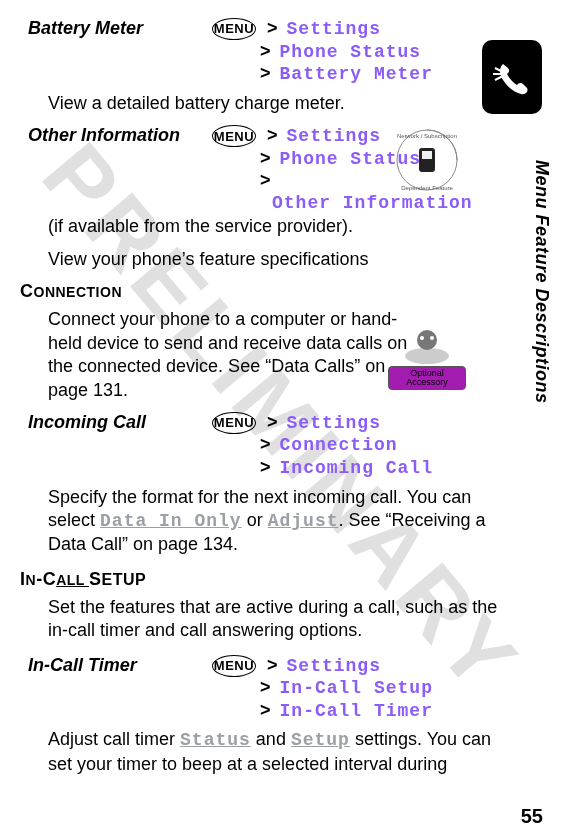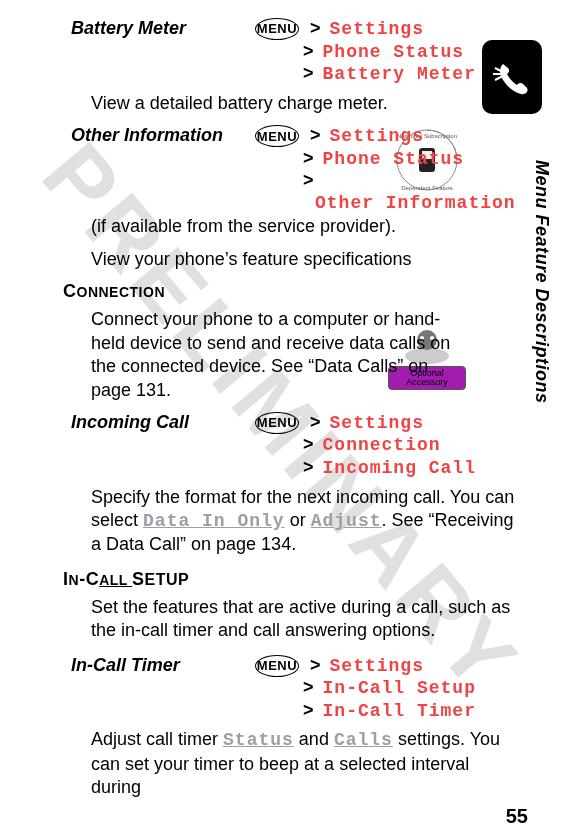--- a/index.html
+++ b/index.html
@@ -36,7 +36,6 @@
   .content {
     position: relative;
     z-index: 1;
-    margin-left: 43px;
   }
 
   

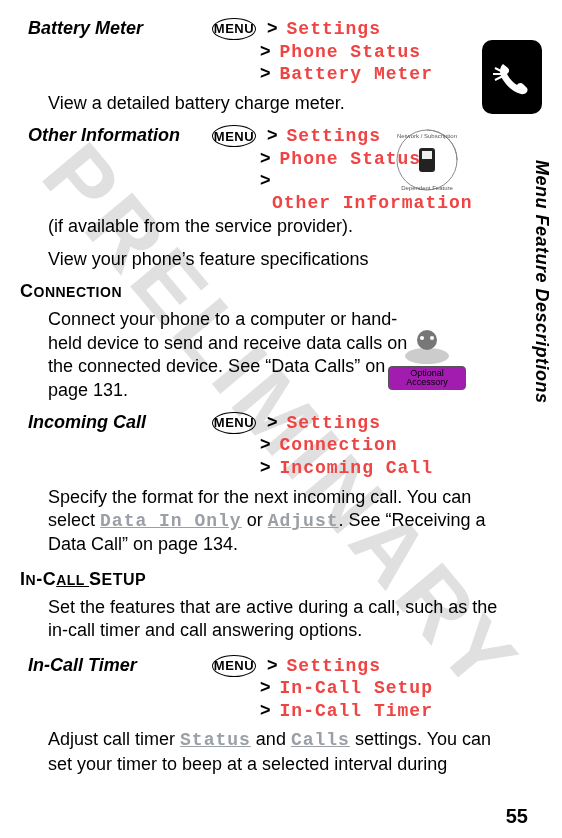--- a/index.html
+++ b/index.html
@@ -115,7 +115,7 @@
   .menu-text {
     font-family: "Courier New", monospace;
     font-weight: 700;
-    color: #ef4444;
+    color: #8b5cf6;
     letter-spacing: 1px;
   }
 

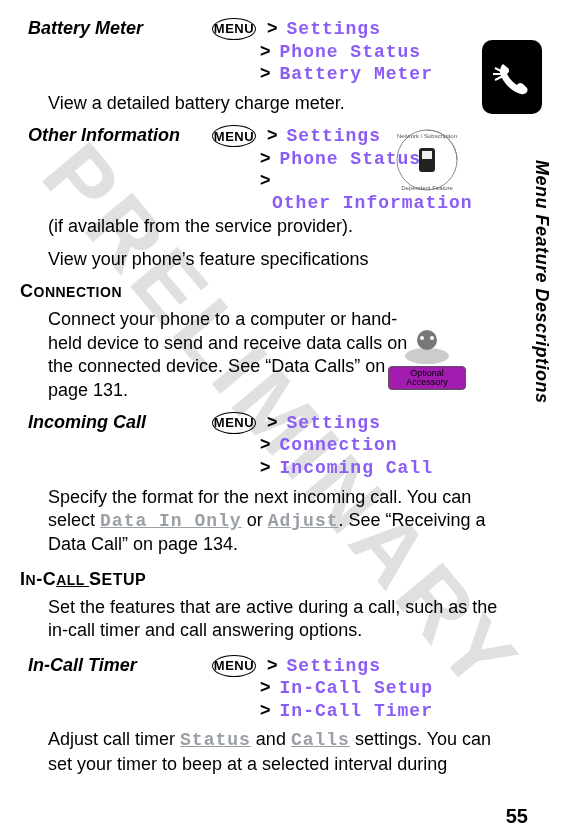--- a/index.html
+++ b/index.html
@@ -301,7 +301,7 @@
       </div>
     </div>
     <div class="body-text-wide" style="margin-bottom:0;">
-      <span>Adjust call timer </span><span class="inline-mono">Status</span><span> and </span><span class="inline-mono">Calls</span><span> settings. You can set your timer to beep at a selected interval during</span>
+      <span>Adjust call timer </span><span class="inline-mono">Status</span><span> and </span><span class="inline-mono">Setup</span><span> settings. You can set your timer to beep at a selected interval during</span>
     </div>
 
   </div>

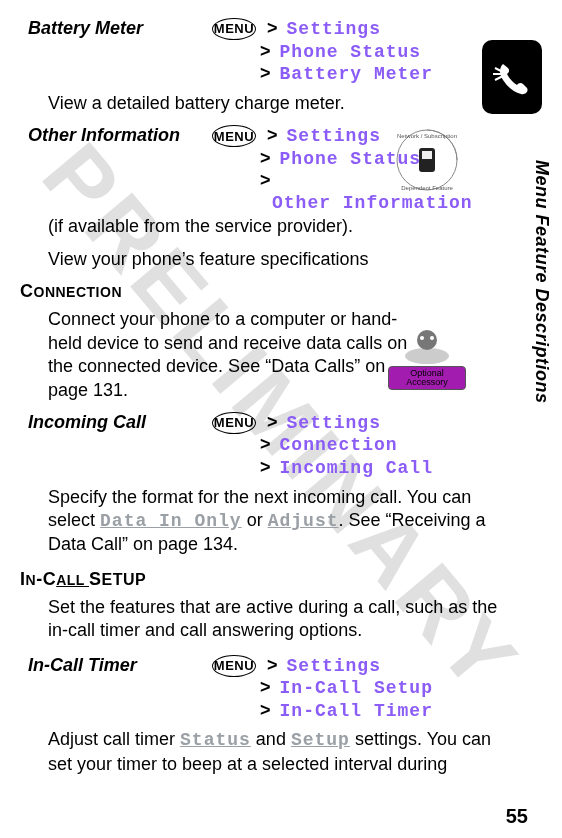--- a/index.html
+++ b/index.html
@@ -68,7 +68,7 @@
   .page-num {
     position: absolute;
     bottom: 10px;
-    right: 34px;
+    right: 19px;
     font-weight: 700;
     font-size: 20px;
   }

